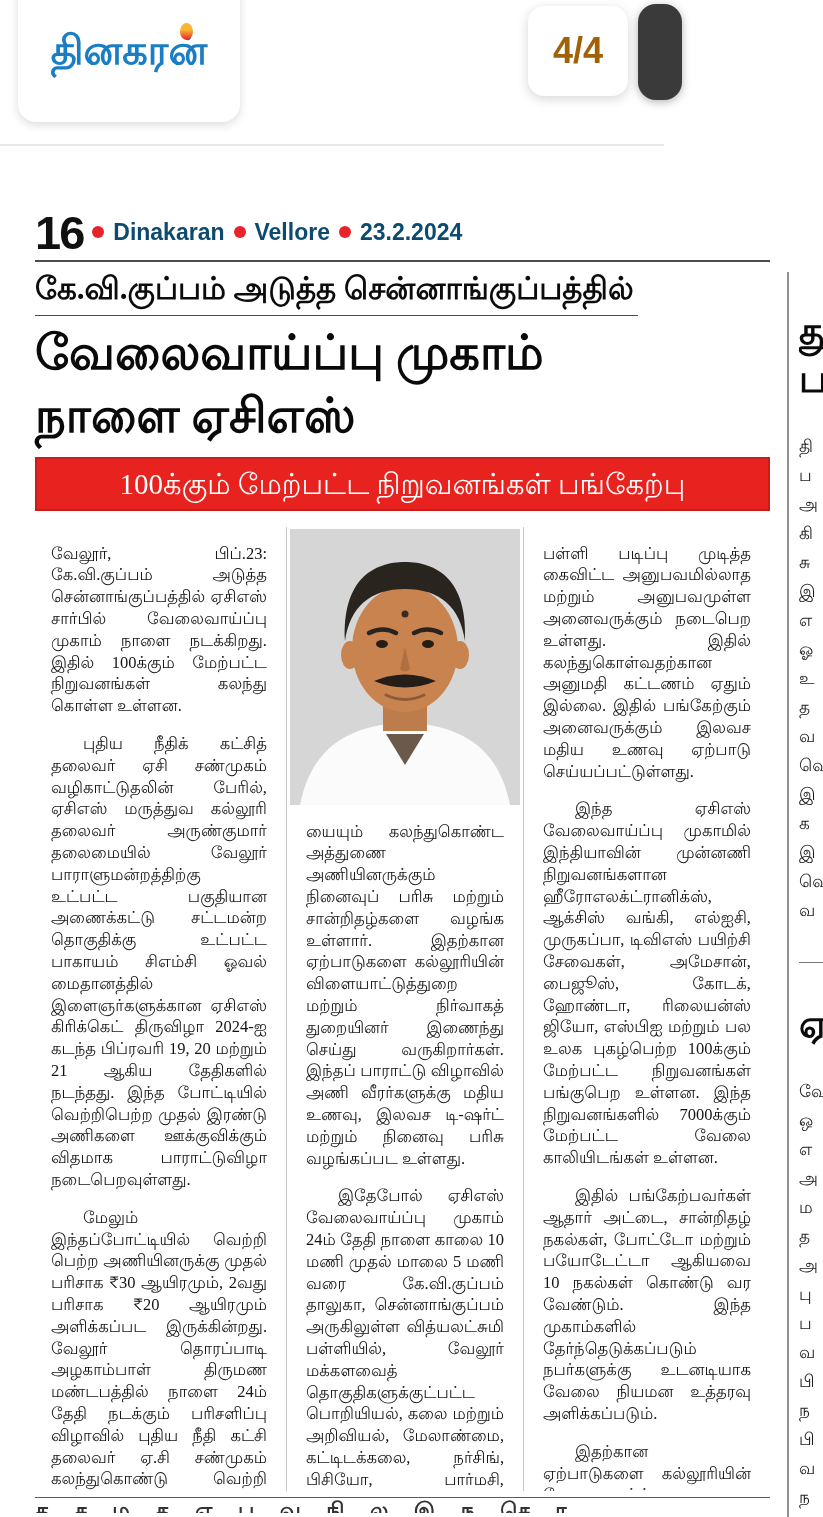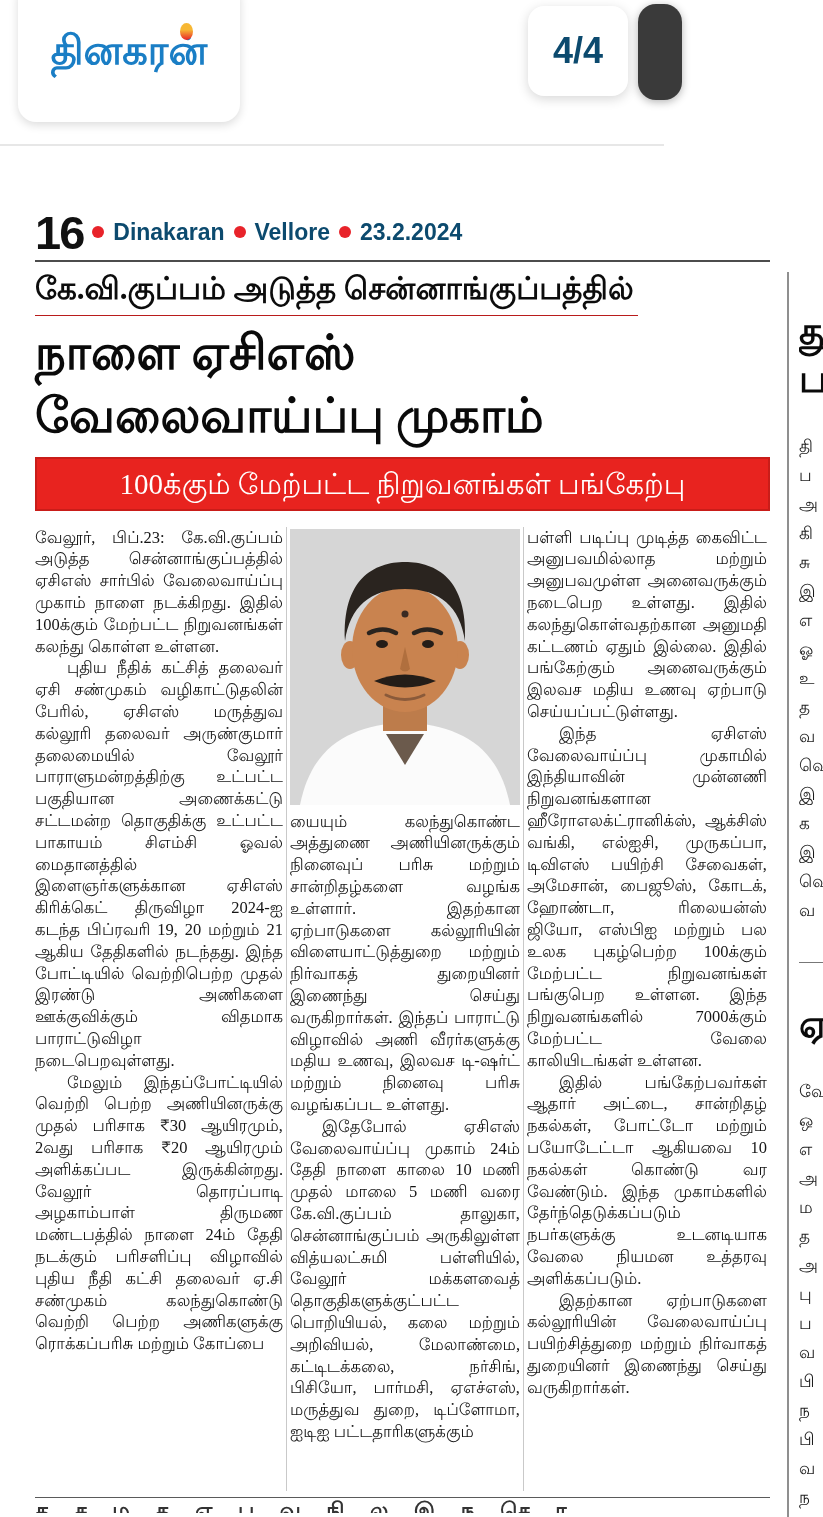--- a/index.html
+++ b/index.html
@@ -16,7 +16,7 @@
     background:linear-gradient(#f7b733 40%,#e8232a 100%);}
   .page-badge{position:absolute;right:36px;top:6px;width:100px;height:90px;background:#fff;border-radius:16px;
     box-shadow:0 3px 12px rgba(0,0,0,.16);display:flex;align-items:center;justify-content:center;
-    font-family:"Liberation Sans",sans-serif;font-size:36px;font-weight:bold;color:#0c4a6e;}
+    font-family:"Liberation Sans",sans-serif;font-size:36px;font-weight:bold;color:#a16207;}
   .dark-btn{position:absolute;right:-18px;top:4px;width:44px;height:96px;background:#3a3a3a;border-radius:18px;
     box-shadow:0 2px 8px rgba(0,0,0,.3);}
   

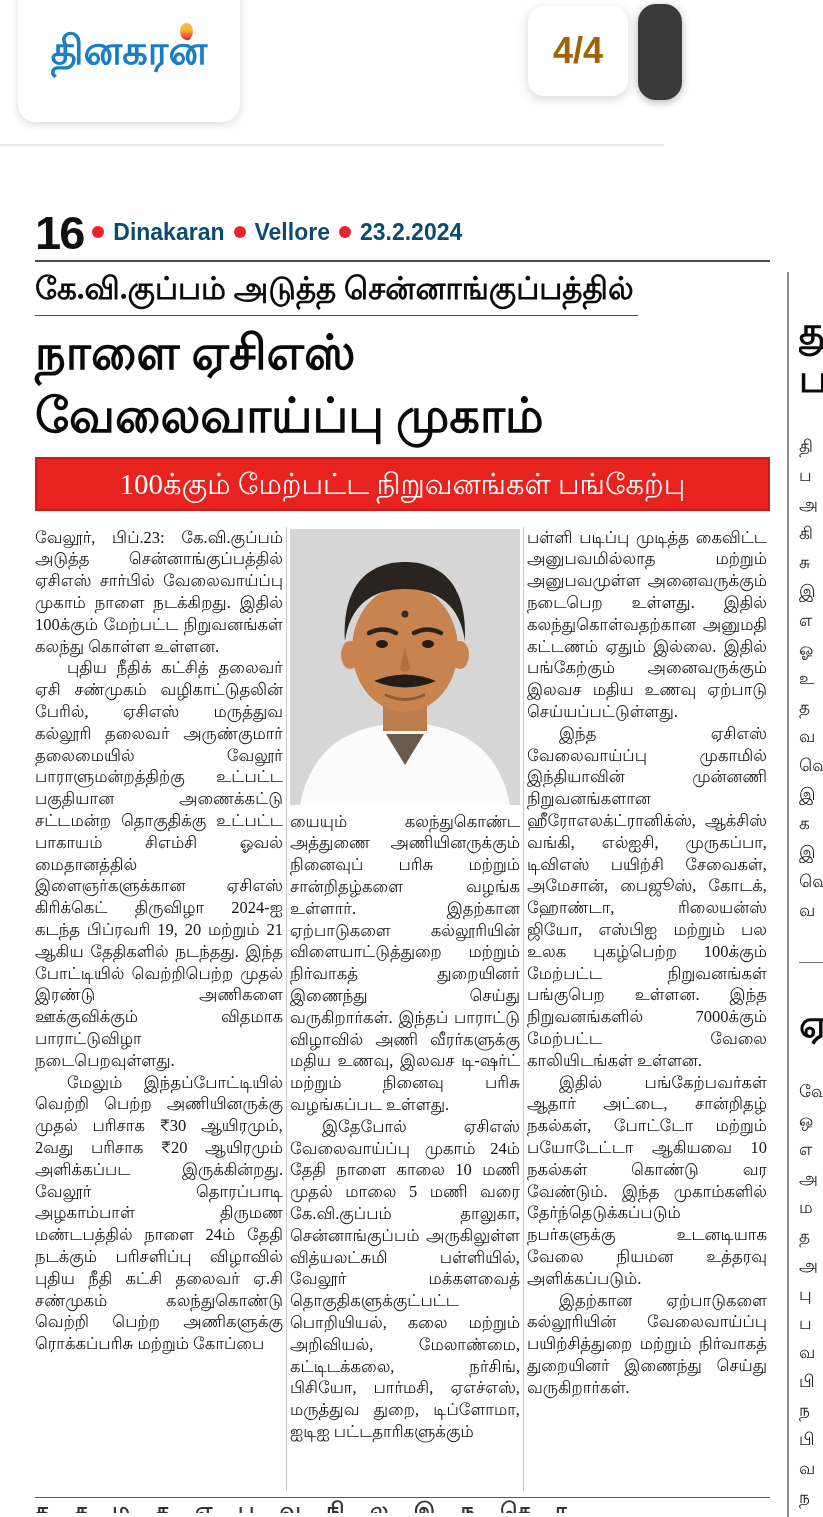--- a/index.html
+++ b/index.html
@@ -84,8 +84,8 @@
   </div>
 
   <div class="headline">
+    <div>வேலைவாய்ப்பு முகாம்</div>
     <div>நாளை ஏசிஎஸ்</div>
-    <div>வேலைவாய்ப்பு முகாம்</div>
   </div>
 
   <div class="banner">100க்கும் மேற்பட்ட நிறுவனங்கள் பங்கேற்பு</div>

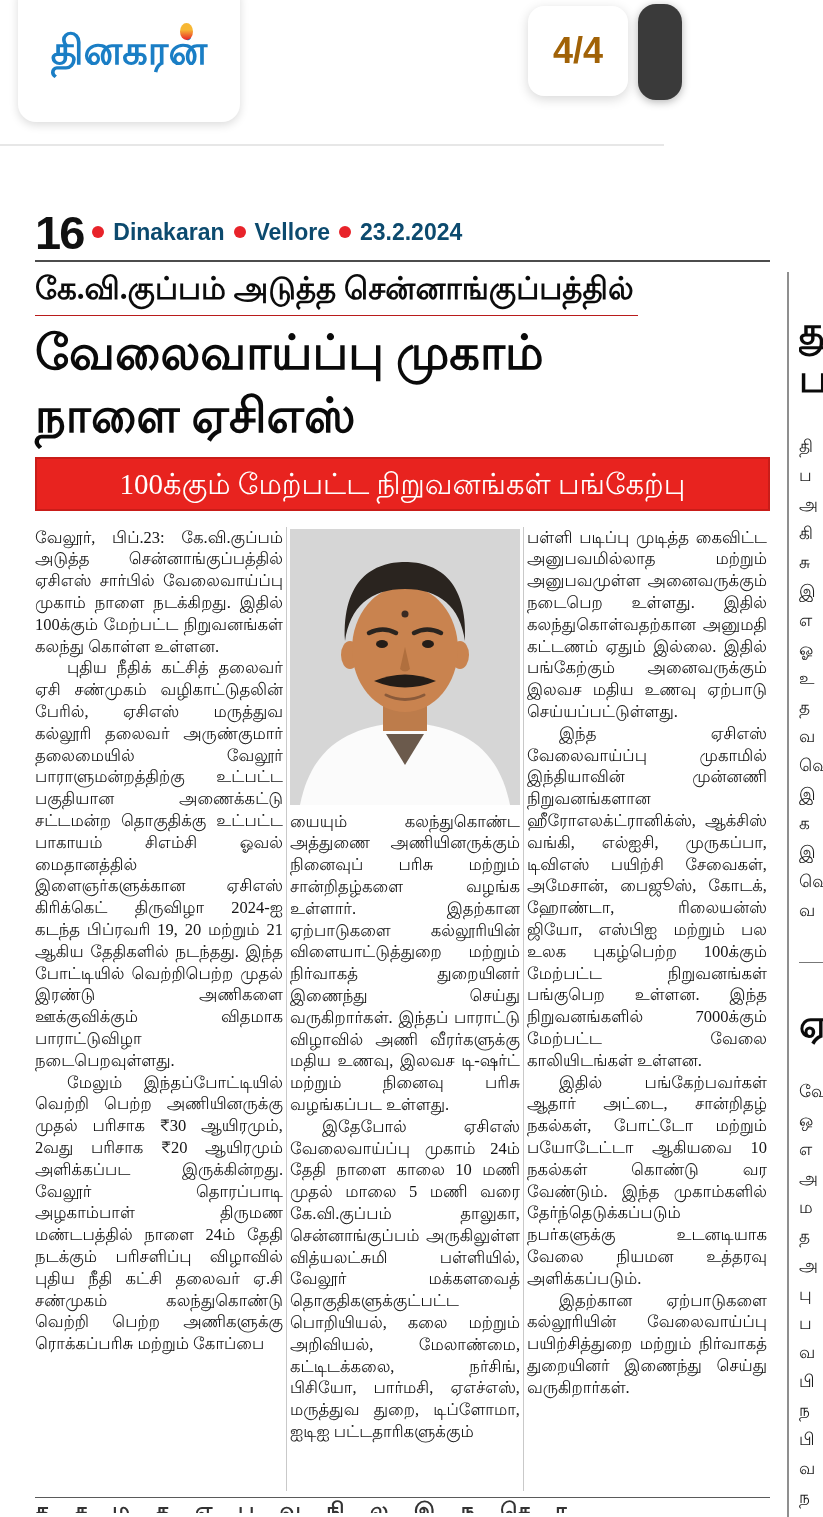--- a/index.html
+++ b/index.html
@@ -37,7 +37,7 @@
   .col2{width:230px;}
   .col3{width:240px;}
   .vrule{width:1px;background:#c9c9c9;margin:0 3px;flex:none;}
-  .col p{margin:0;text-indent:32px;}
+  .col p{margin:16px;text-indent:32px;}
   .col p.lead{text-indent:0;}
   .photo{width:230px;height:276px;background:#d6d6d6;margin:2px 0 6px 0;overflow:hidden;}
   .photo svg{display:block;}

